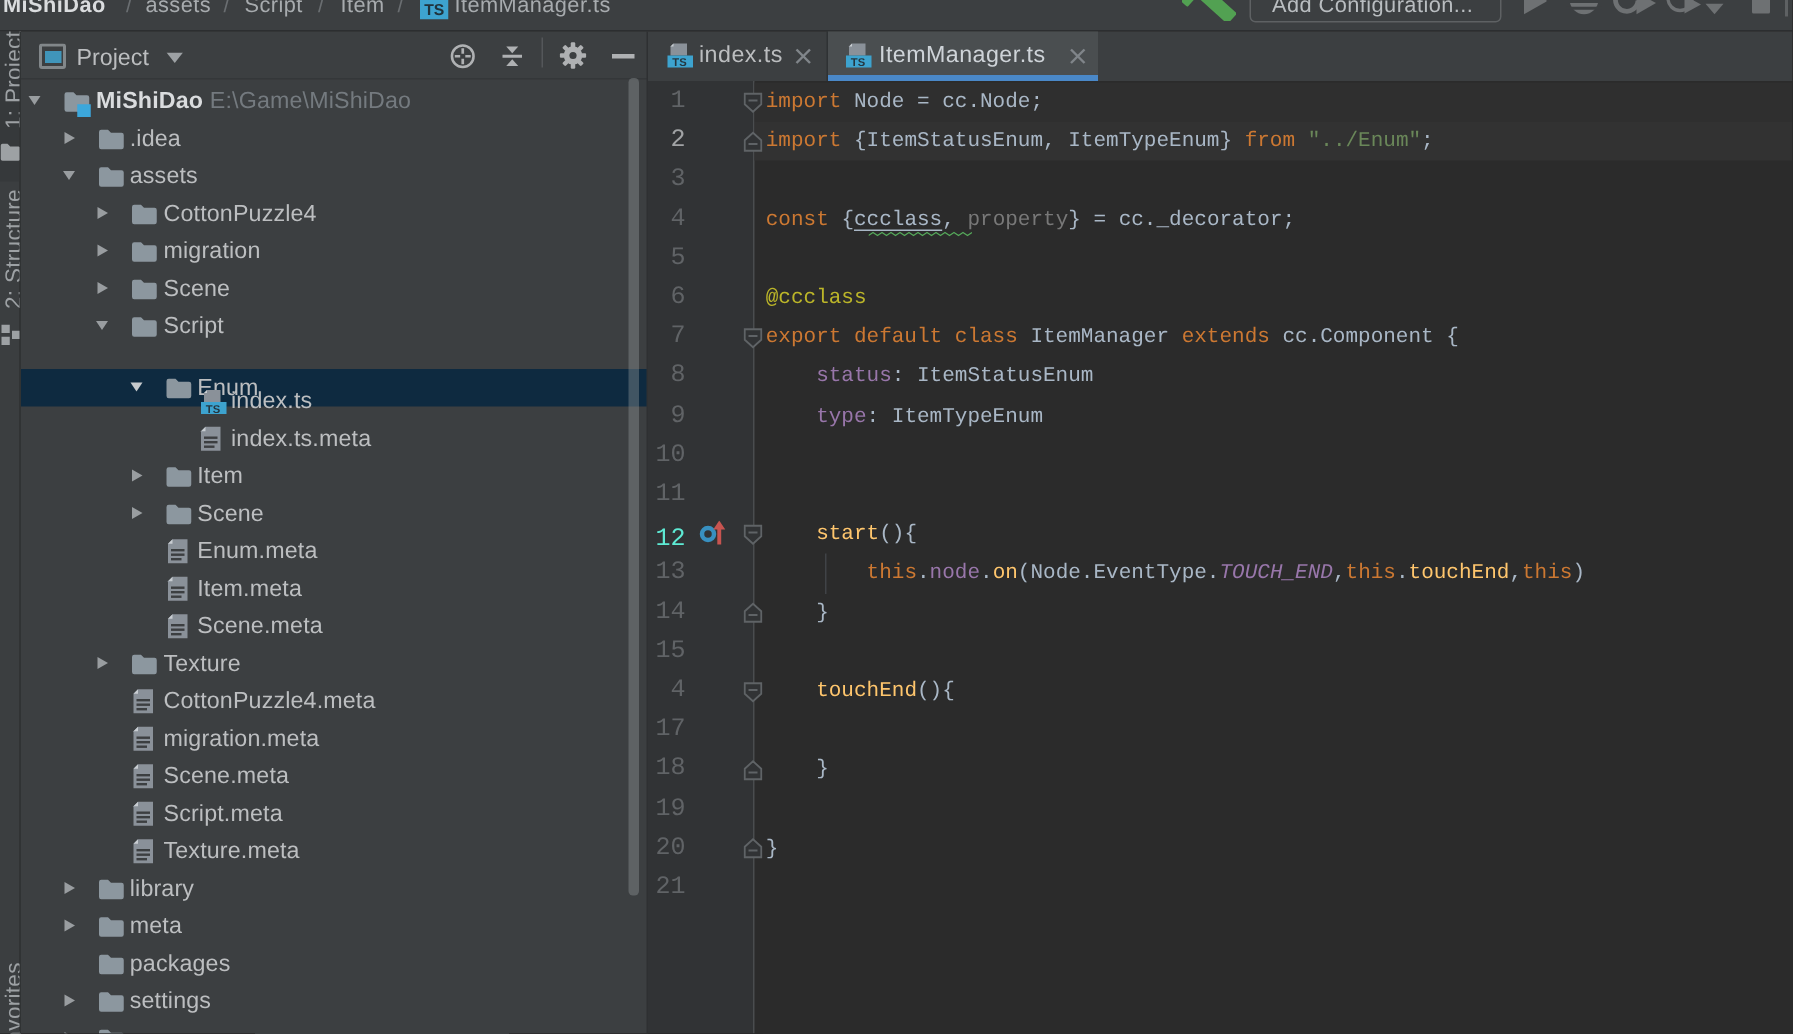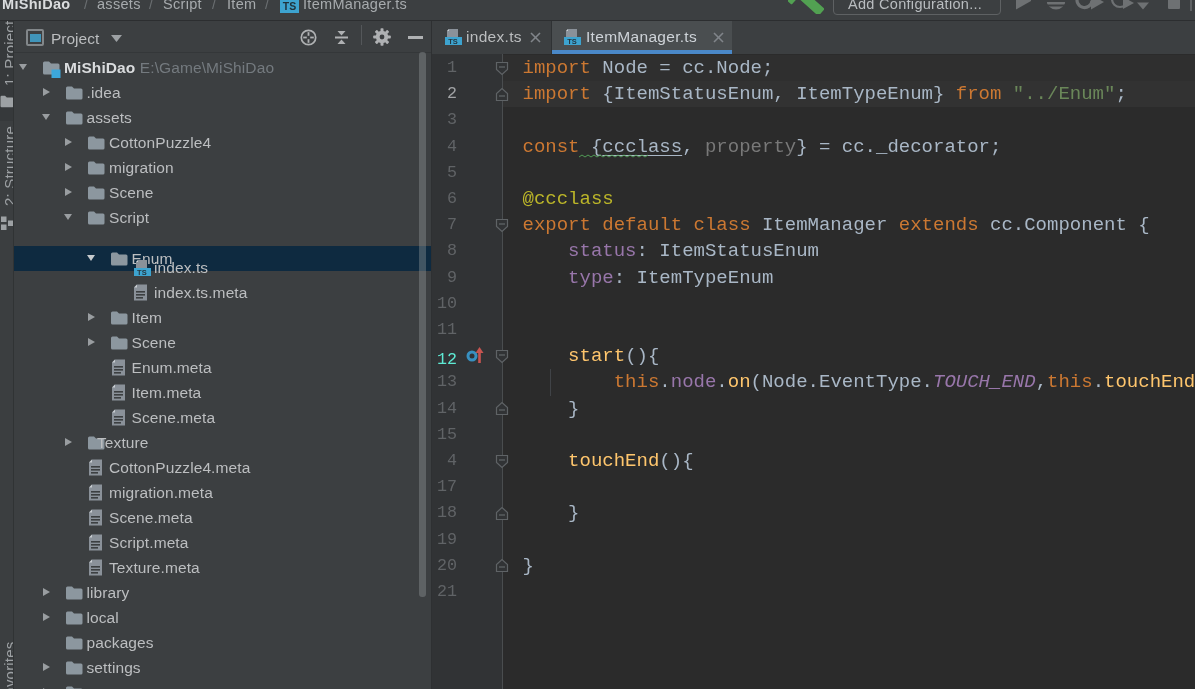--- a/index.html
+++ b/index.html
@@ -53,7 +53,7 @@
 
   #code { position:absolute; left:71px; top:33px; width:692px; height:635px; }
   .cl { position:absolute; left:7.5px; white-space:pre; font-family:"Liberation Mono", monospace;
-        font-size:19px; line-height:26.2px; color:#a9b7c6;margin-left:12px; }
+        font-size:14px; line-height:26.2px; color:#a9b7c6; }
   .hl1 { position:absolute; left:0; width:692px; background:#2f2f2f; }
   .hl2 { position:absolute; left:0; width:692px; background:#323232; }
   .kw { color:#cc7832; }

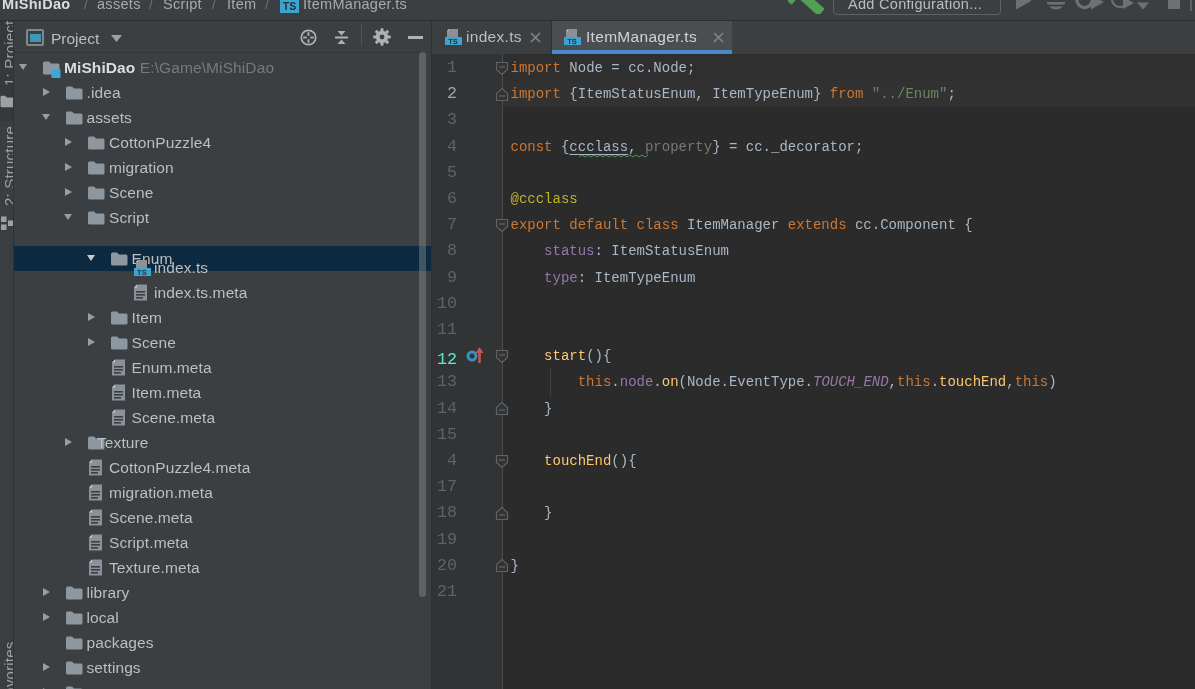--- a/index.html
+++ b/index.html
@@ -314,7 +314,7 @@
           <svg class="abs" style="left:73px; top:5px;" width="21" height="18" viewBox="0 0 21 18">
             <path d="M1,3 a1.5,1.5 0 0 1 1.5,-1.5 L7,1.5 L9,3.5 L16,3.5 a1.5,1.5 0 0 1 1.5,1.5 L17.5,13 a1.5,1.5 0 0 1 -1.5,1.5 L2.5,14.5 a1.5,1.5 0 0 1 -1.5,-1.5 Z" fill="#8c979f"></path>
           </svg>
-          <span class="lbl" style="left:83px;">Texture</span>
+          <span class="lbl" style="left:95px;">Texture</span>
         </div>
         <div class="row" style="top:400px;">
           <svg class="abs" style="left:74px; top:4px;" width="15" height="17" viewBox="0 0 15 17">

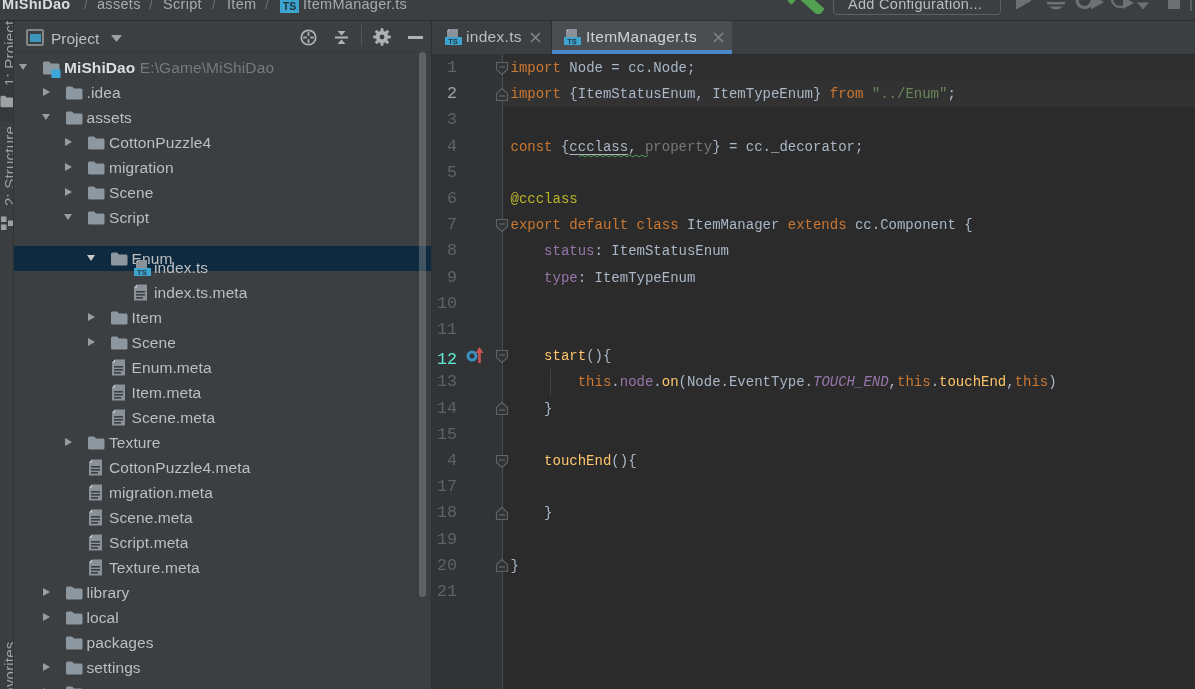--- a/index.html
+++ b/index.html
@@ -388,7 +388,7 @@
           <svg class="abs" style="left:50.5px; top:5px;" width="21" height="18" viewBox="0 0 21 18">
             <path d="M1,3 a1.5,1.5 0 0 1 1.5,-1.5 L7,1.5 L9,3.5 L16,3.5 a1.5,1.5 0 0 1 1.5,1.5 L17.5,13 a1.5,1.5 0 0 1 -1.5,1.5 L2.5,14.5 a1.5,1.5 0 0 1 -1.5,-1.5 Z" fill="#8c979f"></path>
           </svg>
-          <span class="lbl" style="left:72.5px;">local</span>
+          <span class="lbl" style="left:72.5px;">meta</span>
         </div>
         <div class="row" style="top:575px;">
           <svg class="abs" style="left:50.5px; top:5px;" width="21" height="18" viewBox="0 0 21 18">

